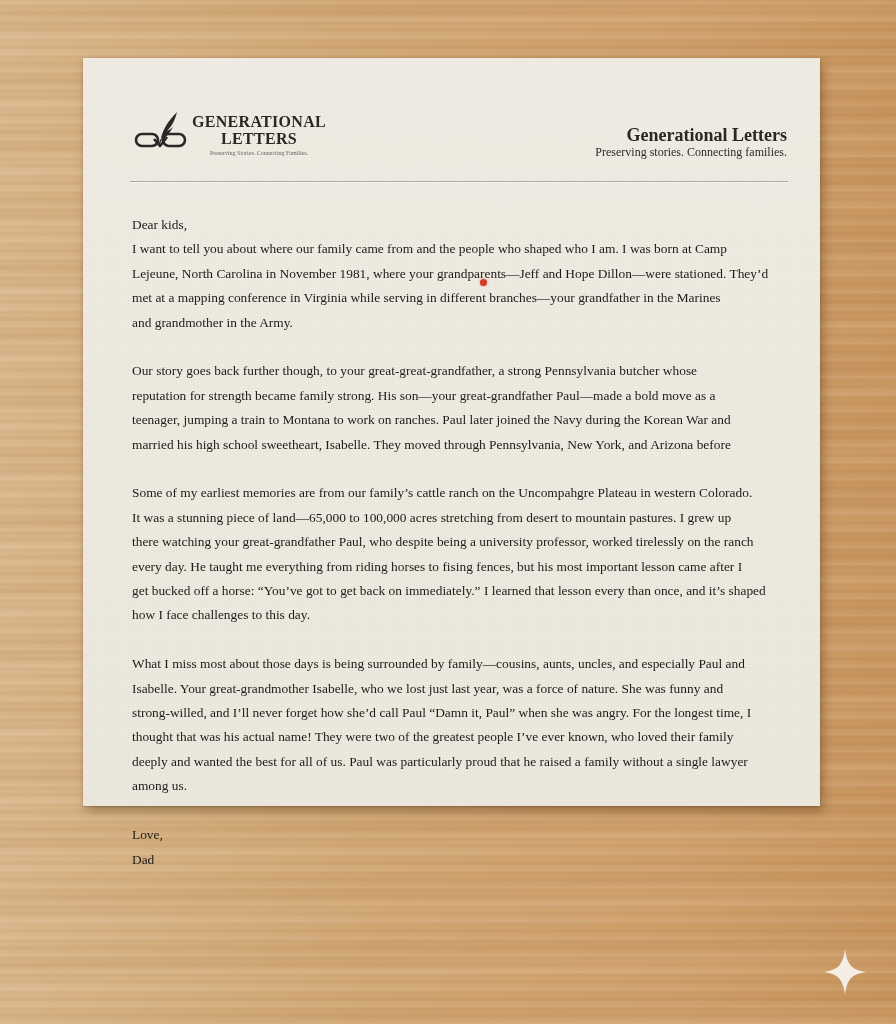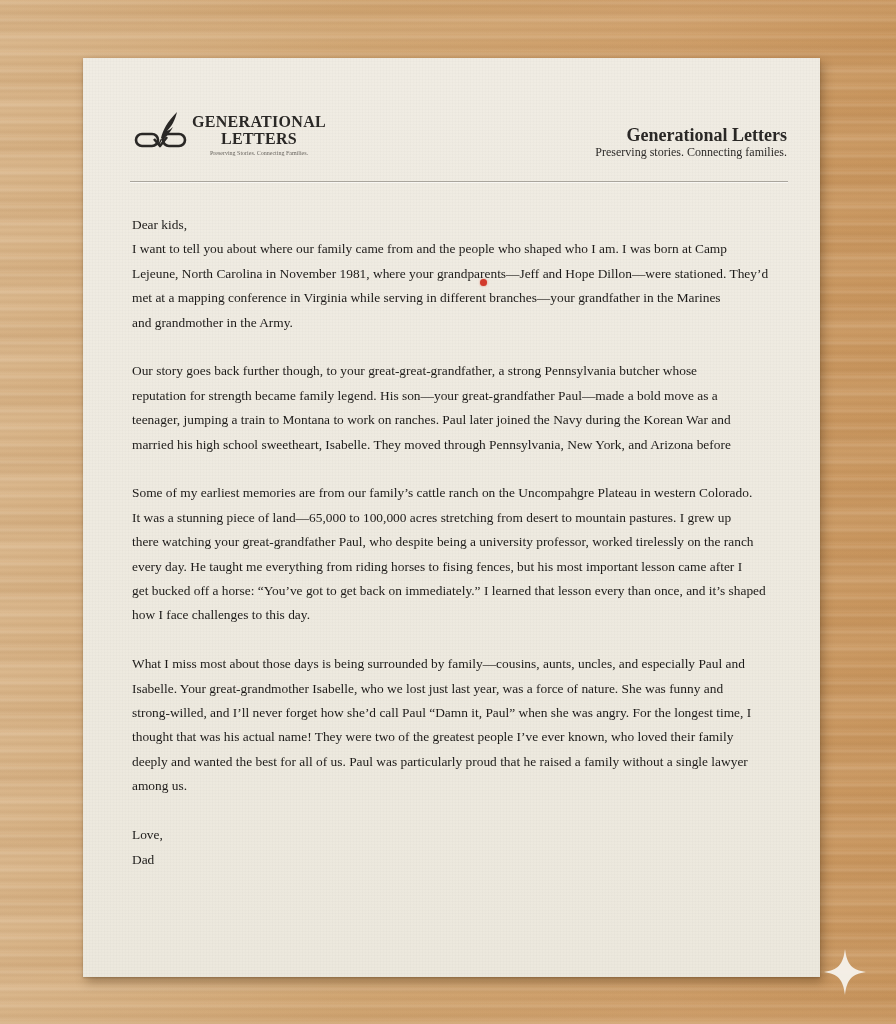--- a/index.html
+++ b/index.html
@@ -33,7 +33,7 @@
       left: 83px;
       top: 58px;
       width: 737px;
-      height: 919px;
+      height: 748px;
       background-color: #eeeae0;
       background-image:
         repeating-linear-gradient(0deg, rgba(0,0,0,0.012) 0px, rgba(0,0,0,0.012) 1px, rgba(255,255,255,0) 1px, rgba(255,255,255,0) 3px),

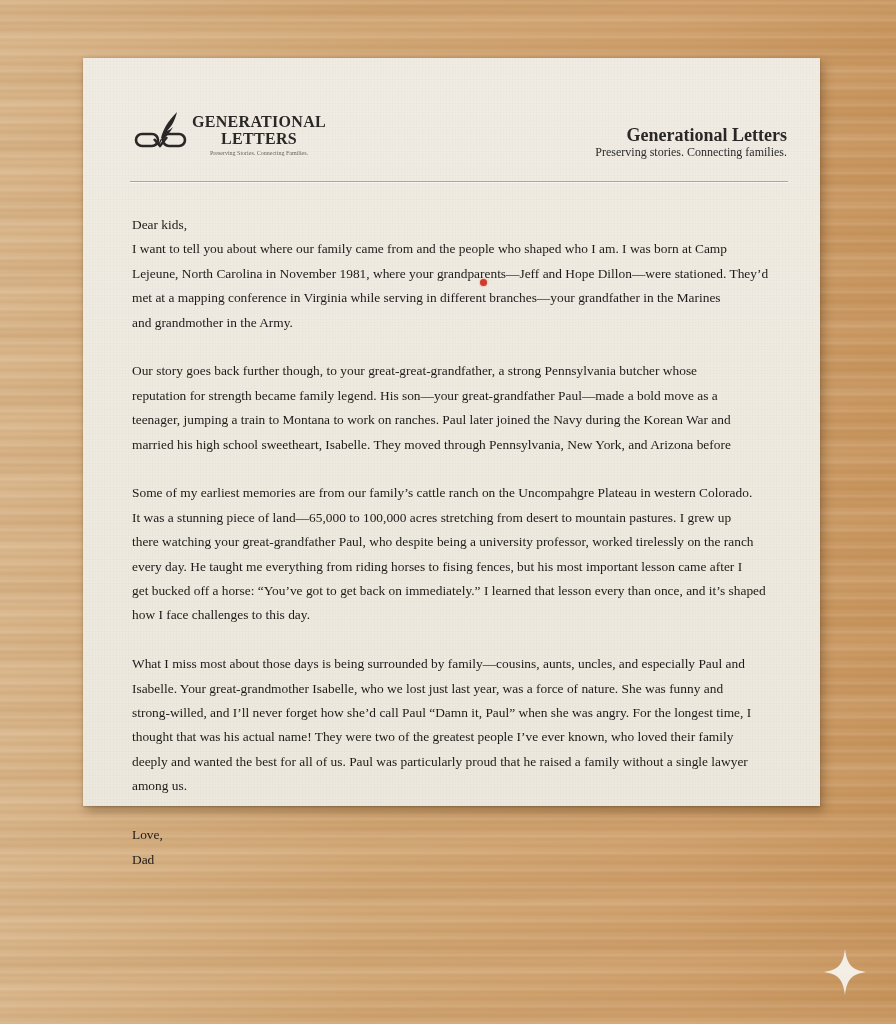--- a/index.html
+++ b/index.html
@@ -190,7 +190,7 @@
 
     <div class="para">
       <span class="line">Our story goes back further though, to your great-great-grandfather, a strong Pennsylvania butcher whose</span>
-      <span class="line">reputation for strength became family legend. His son—your great-grandfather Paul—made a bold move as a</span>
+      <span class="line">reputation for strength became family strong. His son—your great-grandfather Paul—made a bold move as a</span>
       <span class="line">teenager, jumping a train to Montana to work on ranches. Paul later joined the Navy during the Korean War and</span>
       <span class="line">married his high school sweetheart, Isabelle. They moved through Pennsylvania, New York, and Arizona before</span>
     </div>

